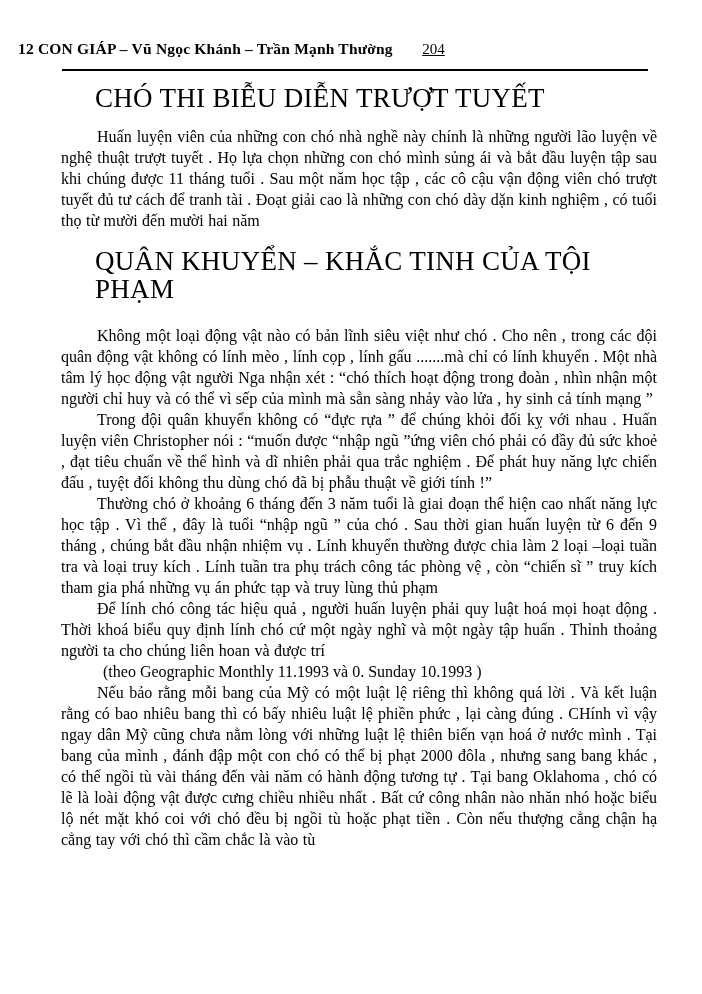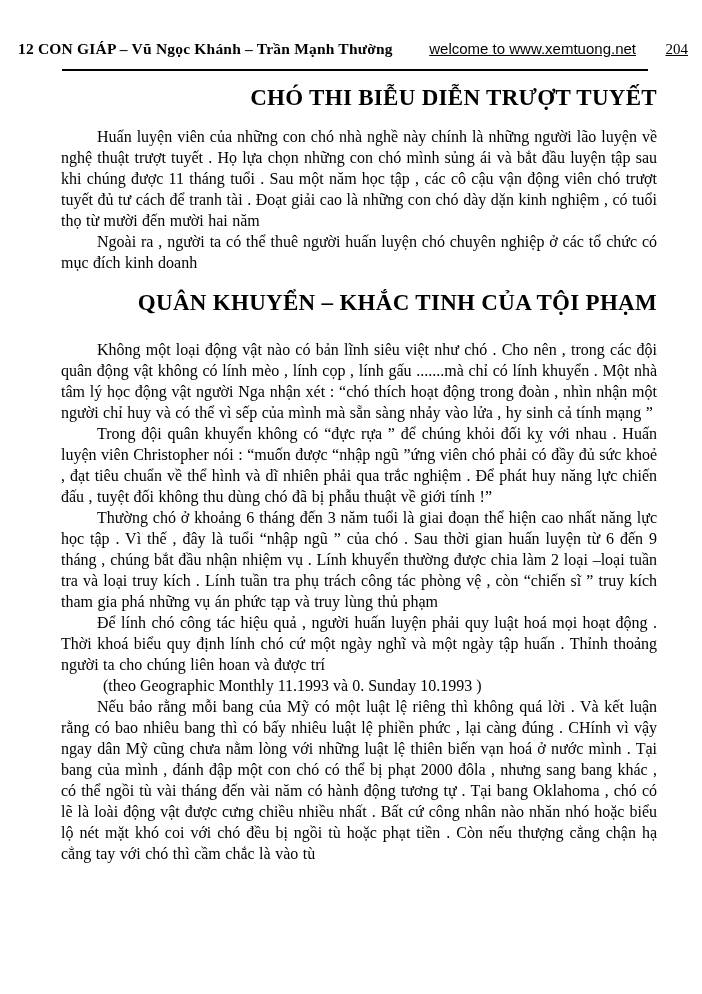--- a/index.html
+++ b/index.html
@@ -88,7 +88,6 @@
 
   <div class="header">
     <span class="book-title">12 CON GIÁP – Vũ Ngọc Khánh – Trần Mạnh Thường</span>
-    <span class="site-link">welcome to www.xemtuong.net</span>
     <span class="page-number">204</span>
   </div>
 

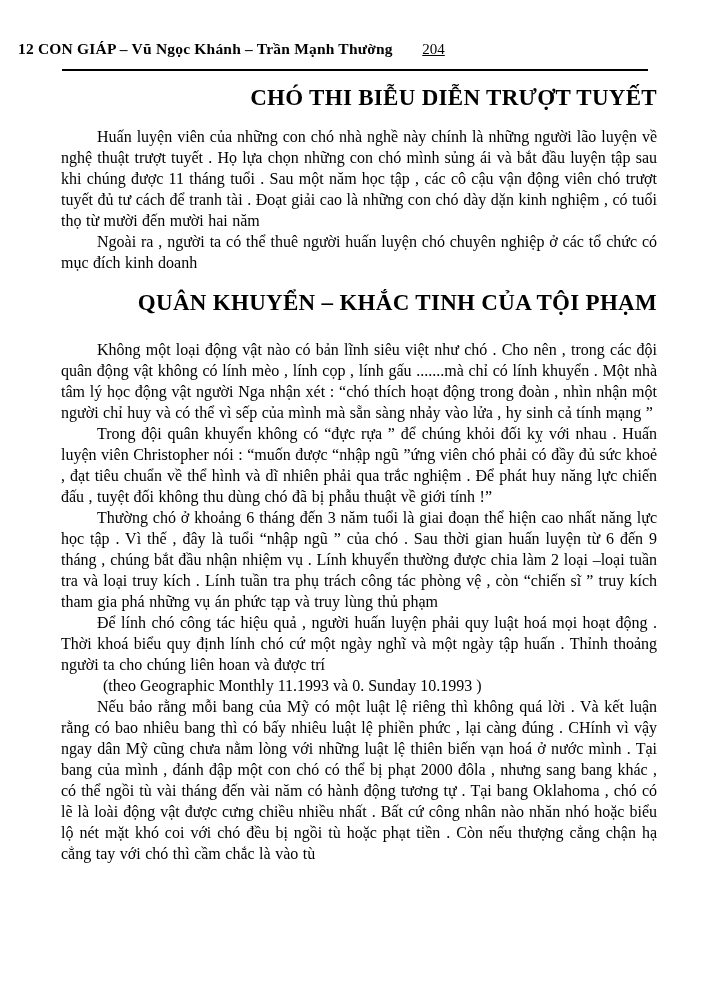--- a/index.html
+++ b/index.html
@@ -55,12 +55,11 @@
     margin: 0 45px 0 61px;
   }
   h1.section-title {
-    font-size: 23px;
+    font-size: 27px;
     line-height: 28px;
-    font-weight: bold;
+    font-weight: normal;
     letter-spacing: 0.3px;
     margin: 0;
-    text-align: right;
   }
   .section-1 h1.section-title { margin: 13px 0 14px 34px; }
   .section-2 h1.section-title { margin: 16px 0 22px 34px; }

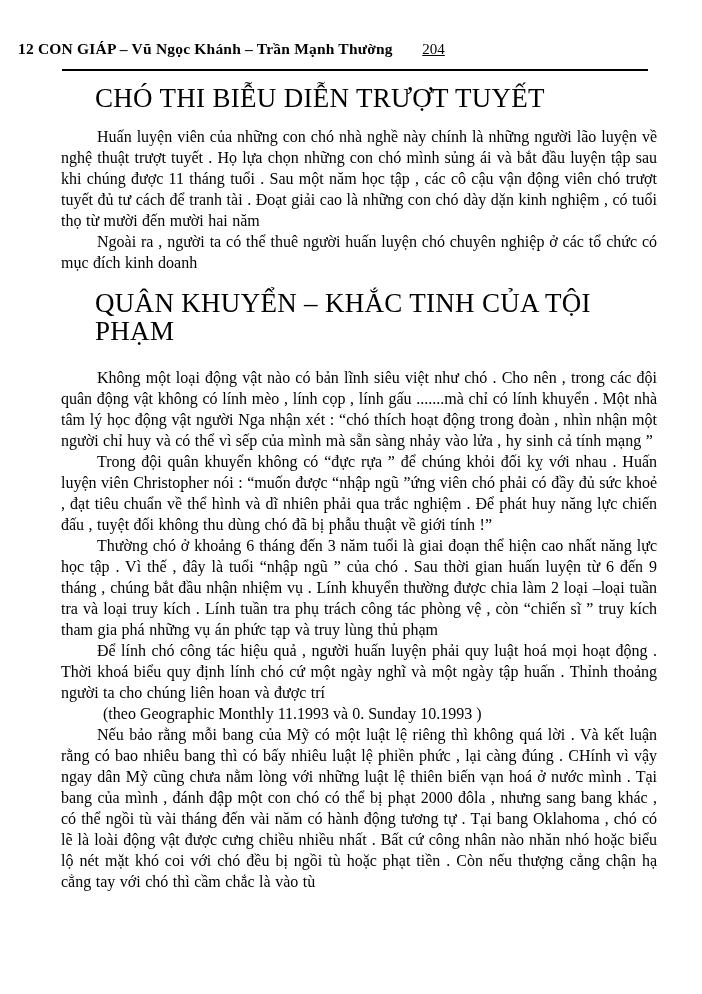--- a/index.html
+++ b/index.html
@@ -97,7 +97,6 @@
     <div class="section section-1">
       <h1 class="section-title">CHÓ THI BIỄU DIỄN TRƯỢT TUYẾT</h1>
       <p class="body-par">Huấn luyện viên của những con chó nhà nghề này chính là những người lão luyện về nghệ thuật trượt tuyết . Họ lựa chọn những con chó mình sủng ái và bắt đầu luyện tập sau khi chúng được 11 tháng tuổi . Sau một năm học tập , các cô cậu vận động viên chó trượt tuyết đủ tư cách để tranh tài . Đoạt giải cao là những con chó dày dặn kinh nghiệm , có tuổi thọ từ mười đến mười hai năm</p>
-      <p class="body-par">Ngoài ra , người ta có thể thuê người huấn luyện chó chuyên nghiệp ở các tổ chức có mục đích kinh doanh</p>
     </div>
 
     <div class="section section-2">

